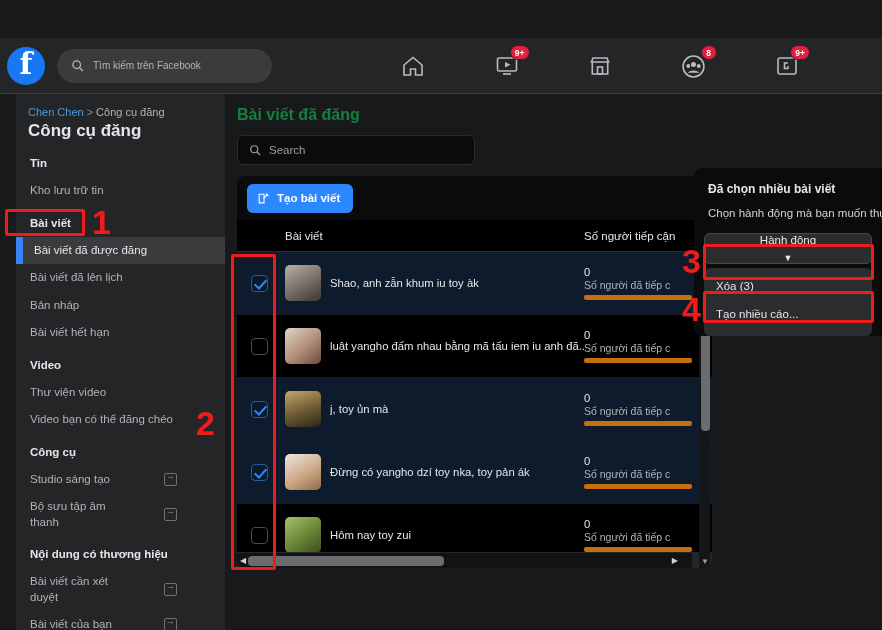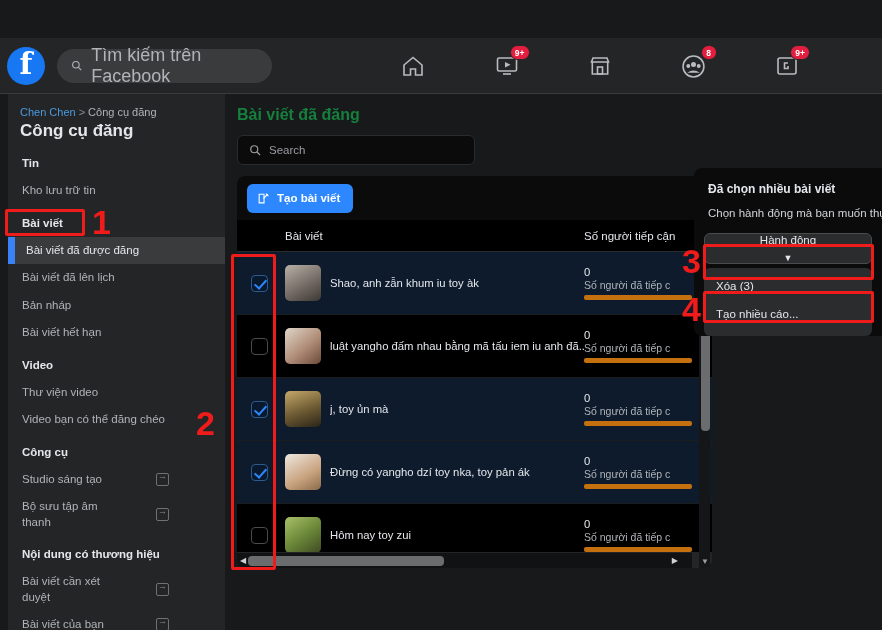--- a/index.html
+++ b/index.html
@@ -31,7 +31,7 @@
     background: #3a3b3c; border-radius: 20px;
     display: flex; align-items: center; padding: 0 14px; gap: 9px;
   }
-  .search-pill .ph { color: #b0b3b8; font-size: 18px; }
+  .search-pill .ph { color: #b0b3b8; font-size: 10px; }
   .nav-icons {
     position: absolute; left: 380px; top: 0; height: 56px; width: 440px;
     display: flex; align-items: center; justify-content: space-between;

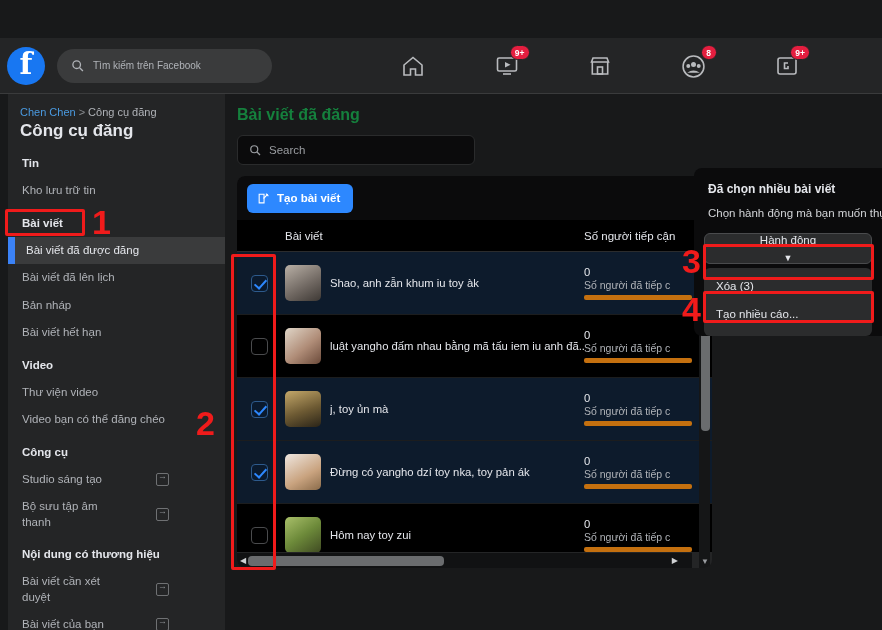--- a/index.html
+++ b/index.html
@@ -49,7 +49,7 @@
 
   
   .sidebar {
-    position: absolute; left: 8px; top: 94px; width: 225px; height: 536px;
+    position: absolute; left: 16px; top: 94px; width: 225px; height: 536px;
     background: #242526; padding: 12px 0 0 0; overflow: hidden;
   }
   .crumb { font-size: 11px; padding: 0 12px; margin-bottom: 3px; }

